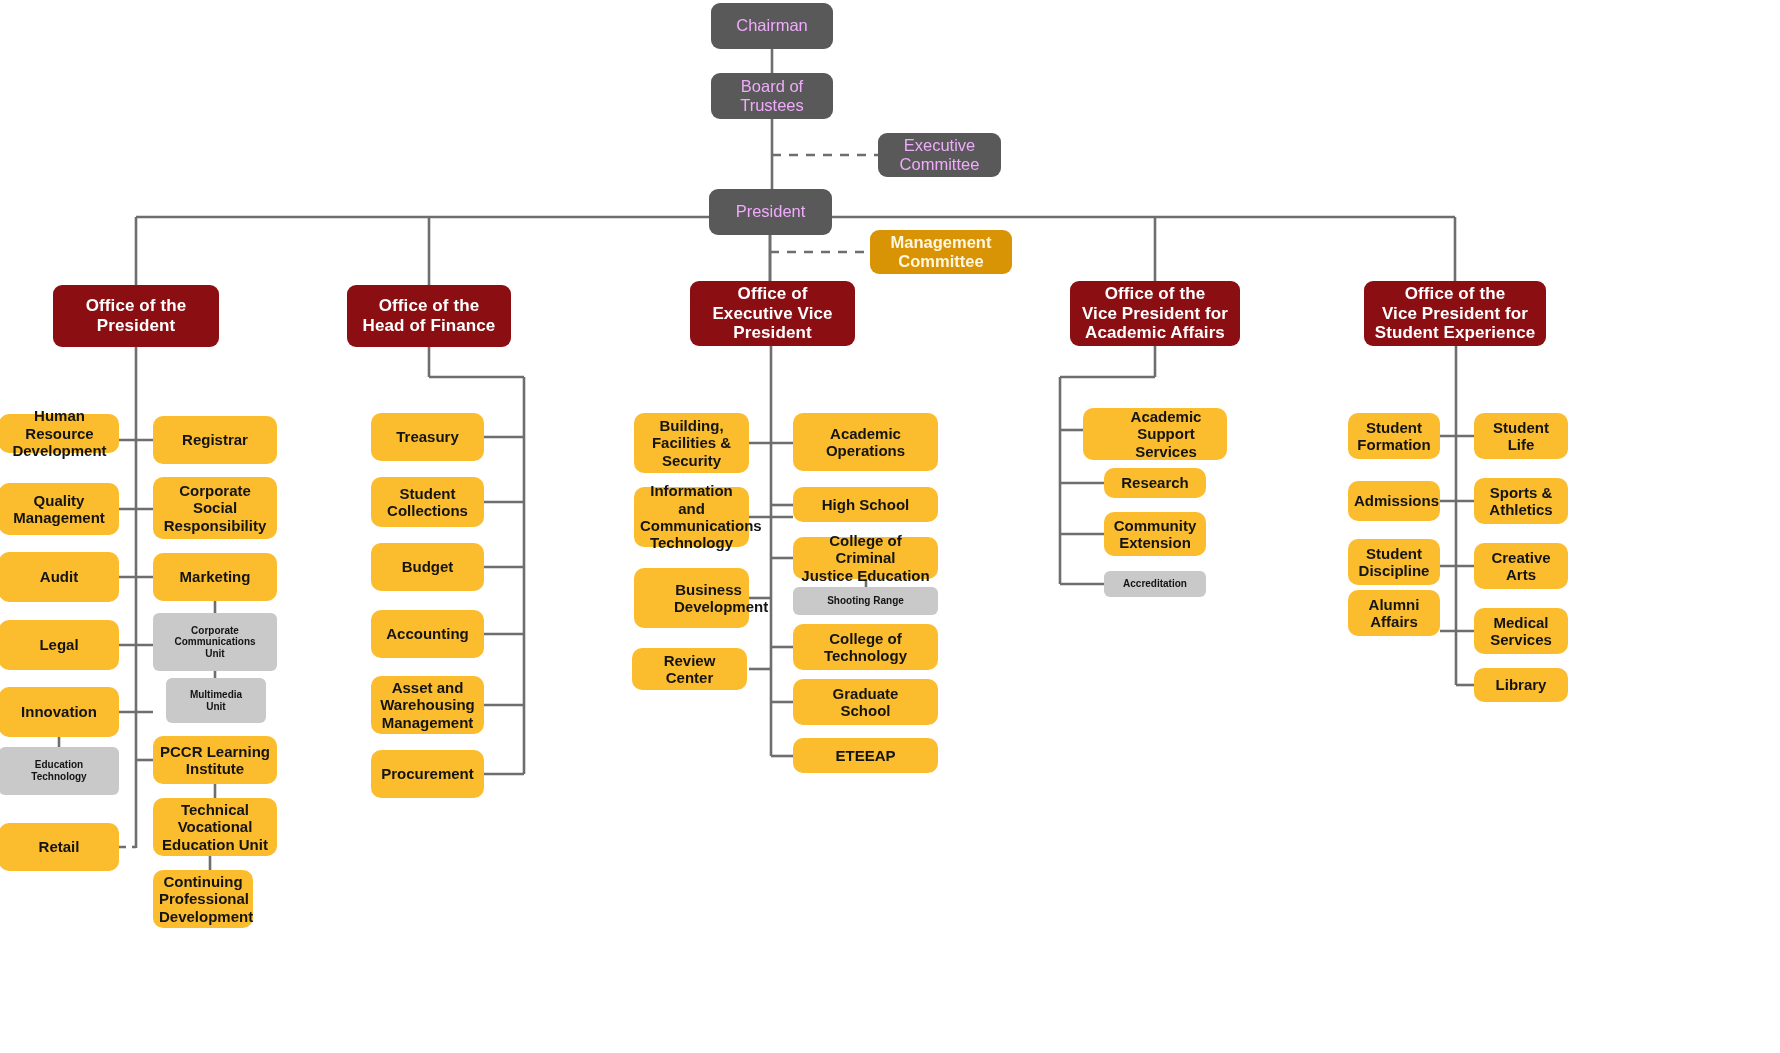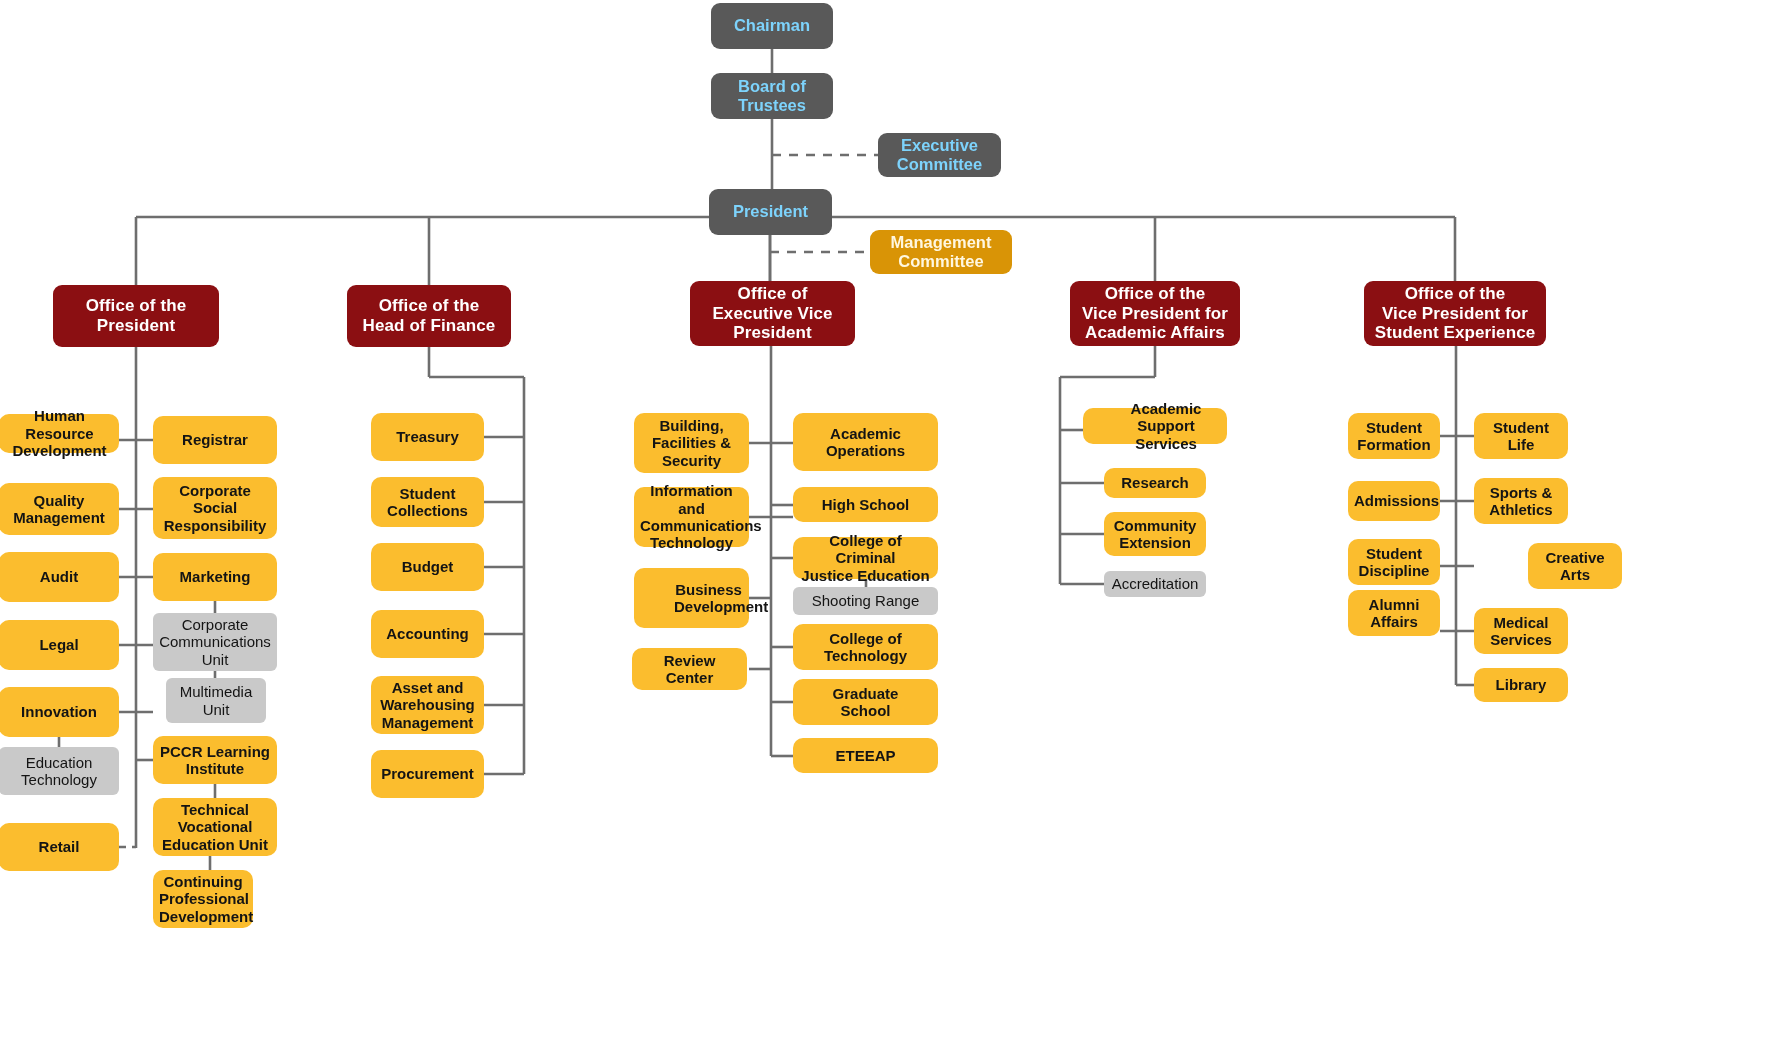--- a/index.html
+++ b/index.html
@@ -22,7 +22,7 @@
     padding:4px 6px;
     z-index:3;
   }
-  .gray{background:#595959;color:#7dd3fc;font-weight:700;font-size:16.5px;justify-content:center;}
+  .gray{background:#595959;color:#f0abfc;font-weight:400;font-size:16.5px;justify-content:center;}
   .maroon{background:#8b0f12;color:#ffffff;font-weight:700;font-size:17px;letter-spacing:.1px;}
   .amber{background:#d99406;color:#fff7e0;font-weight:700;font-size:16.5px;}
   .gold{background:#fbbd2e;color:#141414;font-weight:700;font-size:15px;border-radius:10px;}

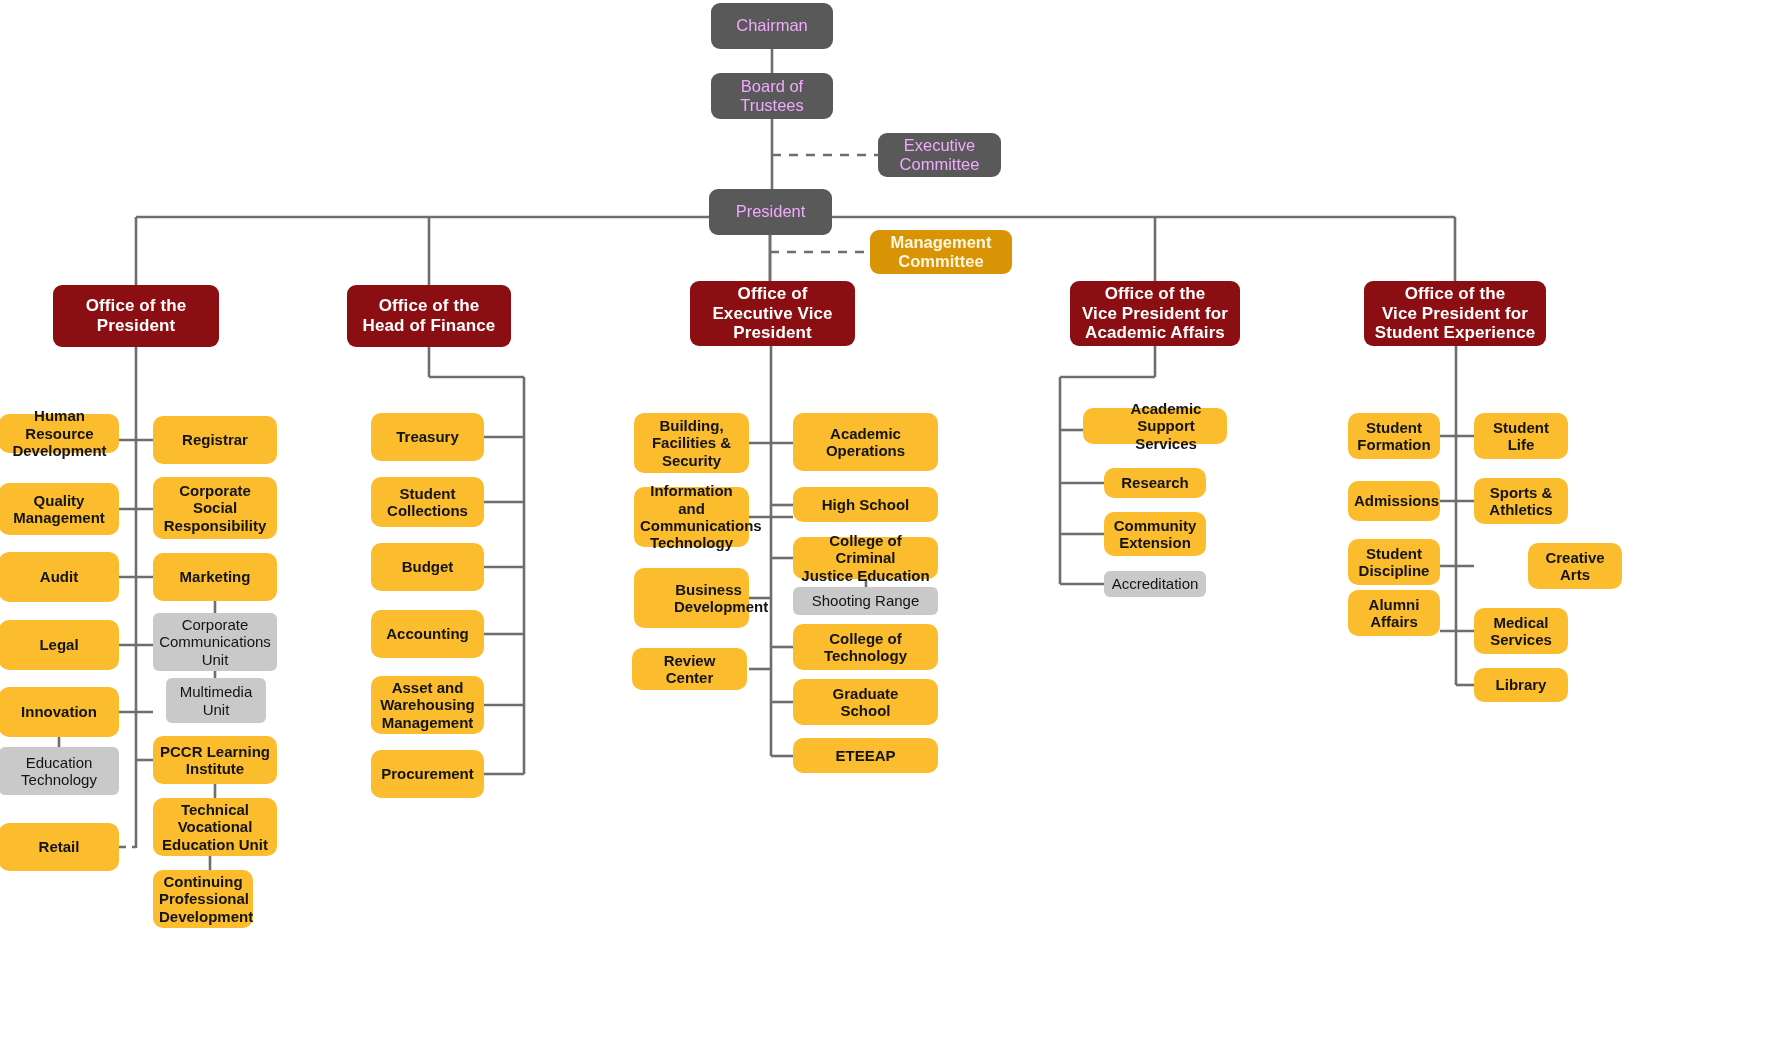--- a/index.html
+++ b/index.html
@@ -244,7 +244,7 @@
       <span>ETEEAP</span>
     </div>
 
-  <div class="node gold" style="left: 1083px; top: 408px; width: 144px; height: 36px; padding-left: 28px;">
+  <div class="node gold" style="left: 1083px; top: 408px; width: 144px; height: 52px; padding-left: 28px;">
       <span>Academic Support<br>Services</span>
     </div>
   <div class="node gold" style="left: 1104px; top: 468px; width: 102px; height: 30px;">

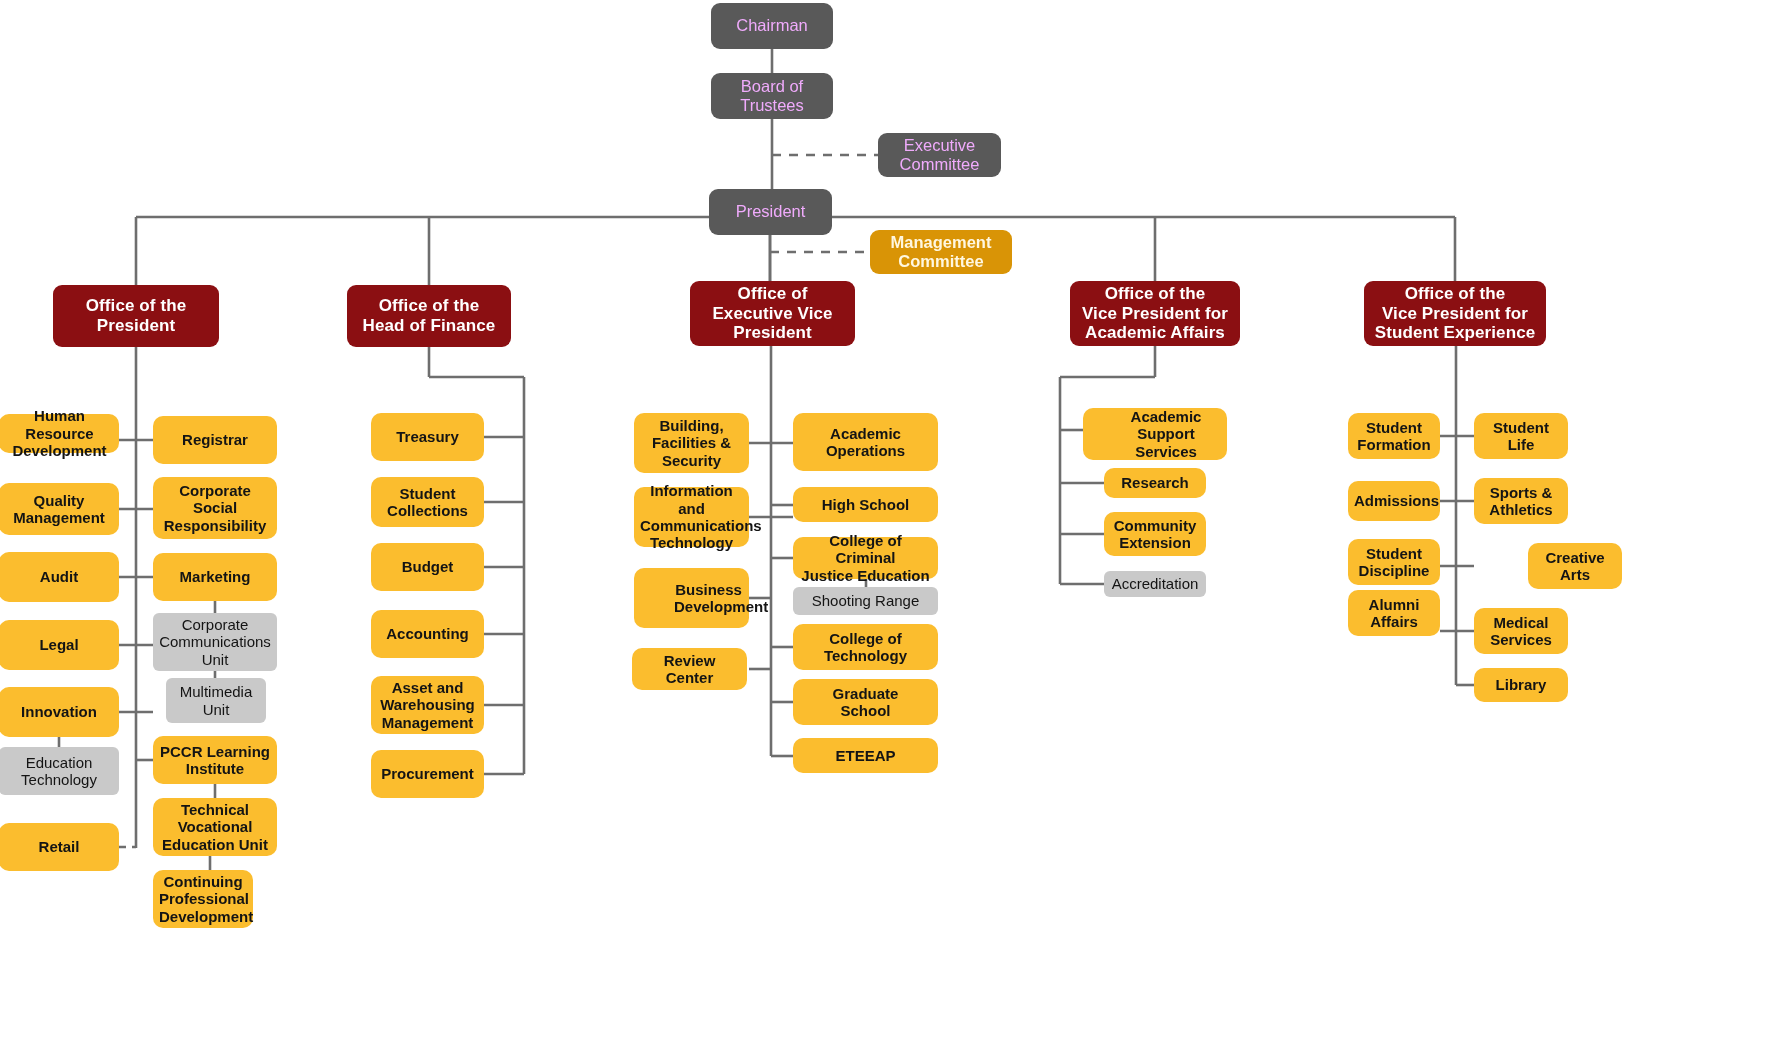--- a/index.html
+++ b/index.html
@@ -276,7 +276,7 @@
   <div class="node gold" style="left: 1474px; top: 478px; width: 94px; height: 46px;">
       <span>Sports &amp;<br>Athletics</span>
     </div>
-  <div class="node gold" style="left: 1528px; top: 543px; width: 94px; height: 46px;">
+  <div class="node gold" style="left: 1474px; top: 543px; width: 94px; height: 46px;">
       <span>Creative<br>Arts</span>
     </div>
   <div class="node gold" style="left: 1474px; top: 608px; width: 94px; height: 46px;">

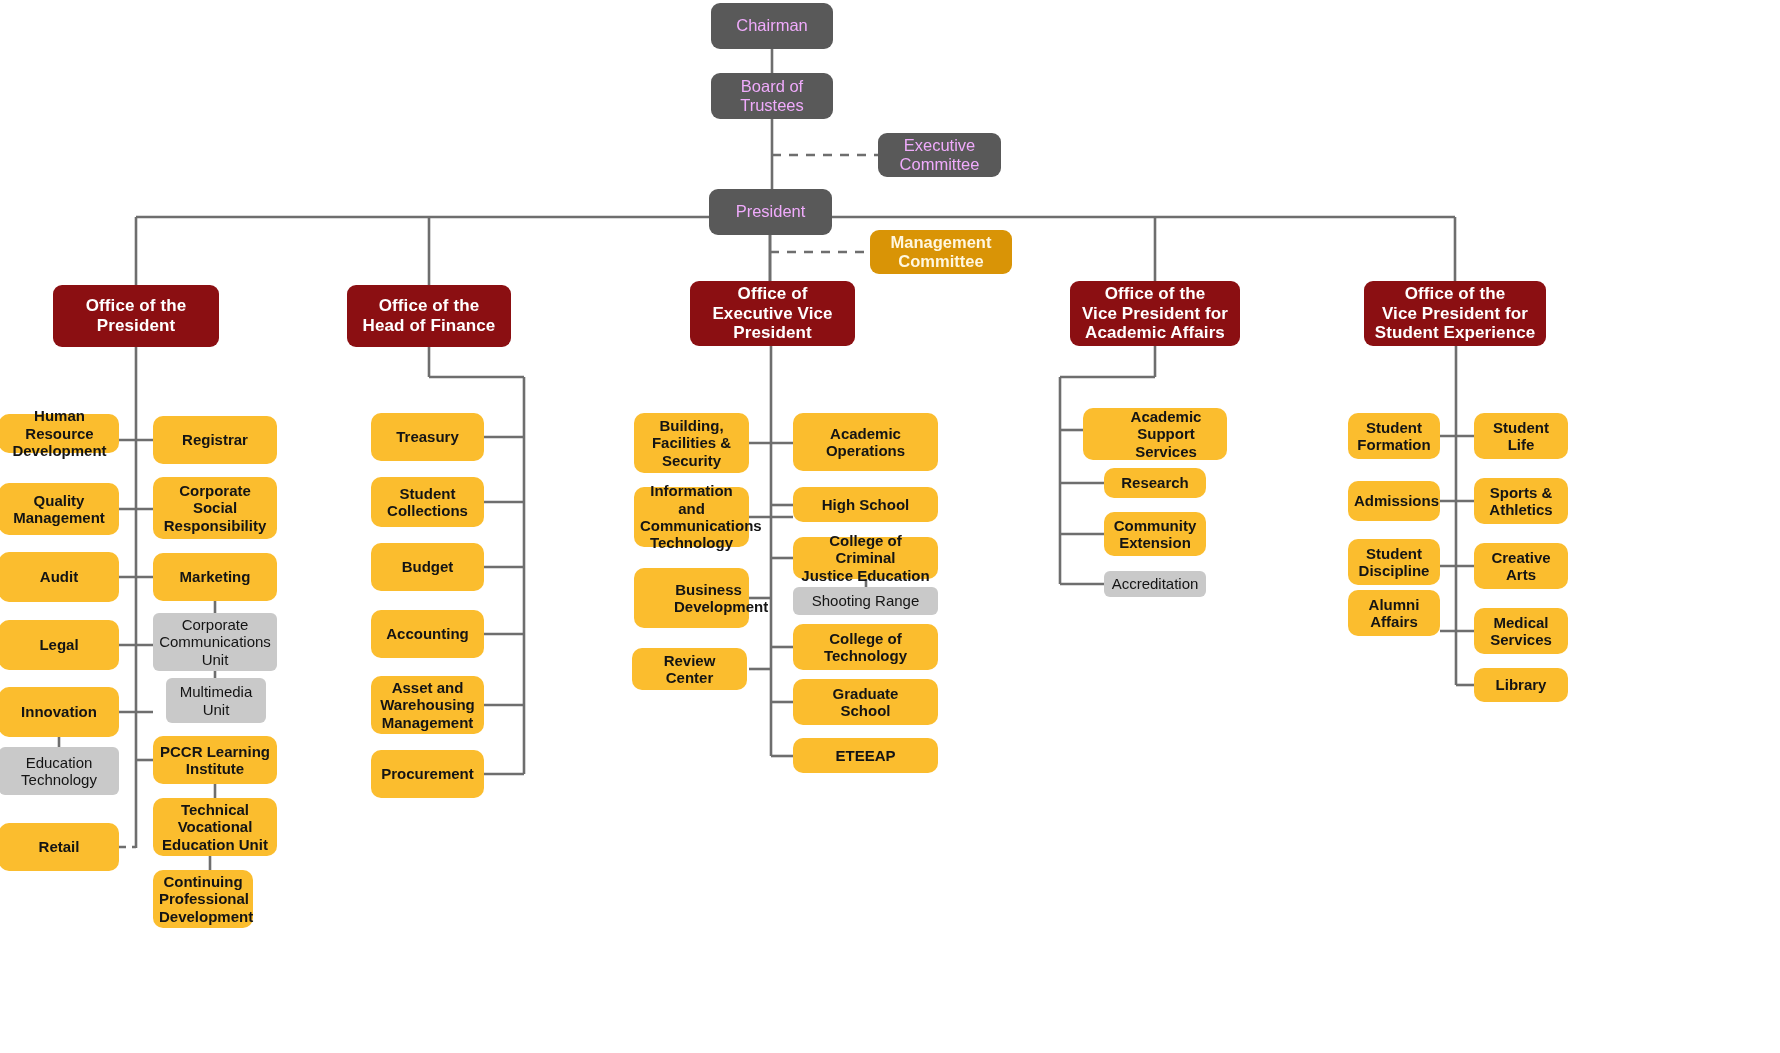--- a/index.html
+++ b/index.html
@@ -26,7 +26,7 @@
   .maroon{background:#8b0f12;color:#ffffff;font-weight:700;font-size:17px;letter-spacing:.1px;}
   .amber{background:#d99406;color:#fff7e0;font-weight:700;font-size:16.5px;}
   .gold{background:#fbbd2e;color:#141414;font-weight:700;font-size:15px;border-radius:10px;}
-  .silver{background:#c9c9c9;color:#141414;font-weight:400;font-size:15px;border-radius:6px;}
+  .silver{background:#c9c9c9;color:#141414;font-weight:700;font-size:10px;border-radius:6px;}
   .node span{display:block;width:100%;}
 </style>
 </head>

